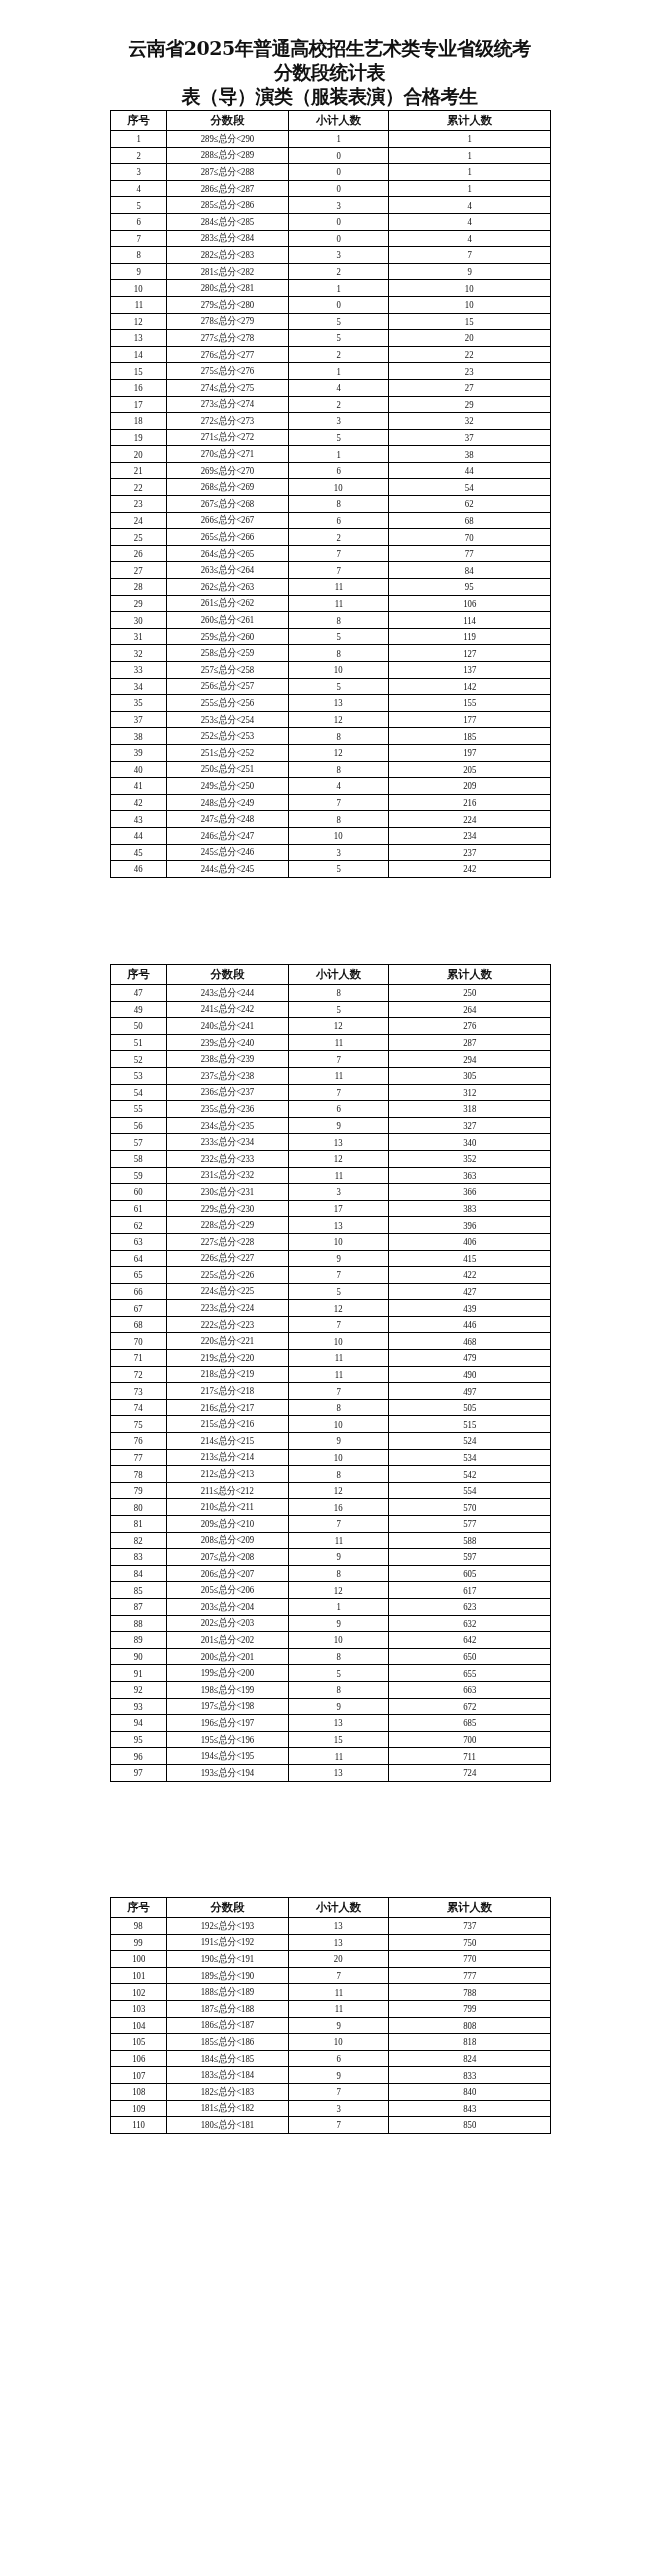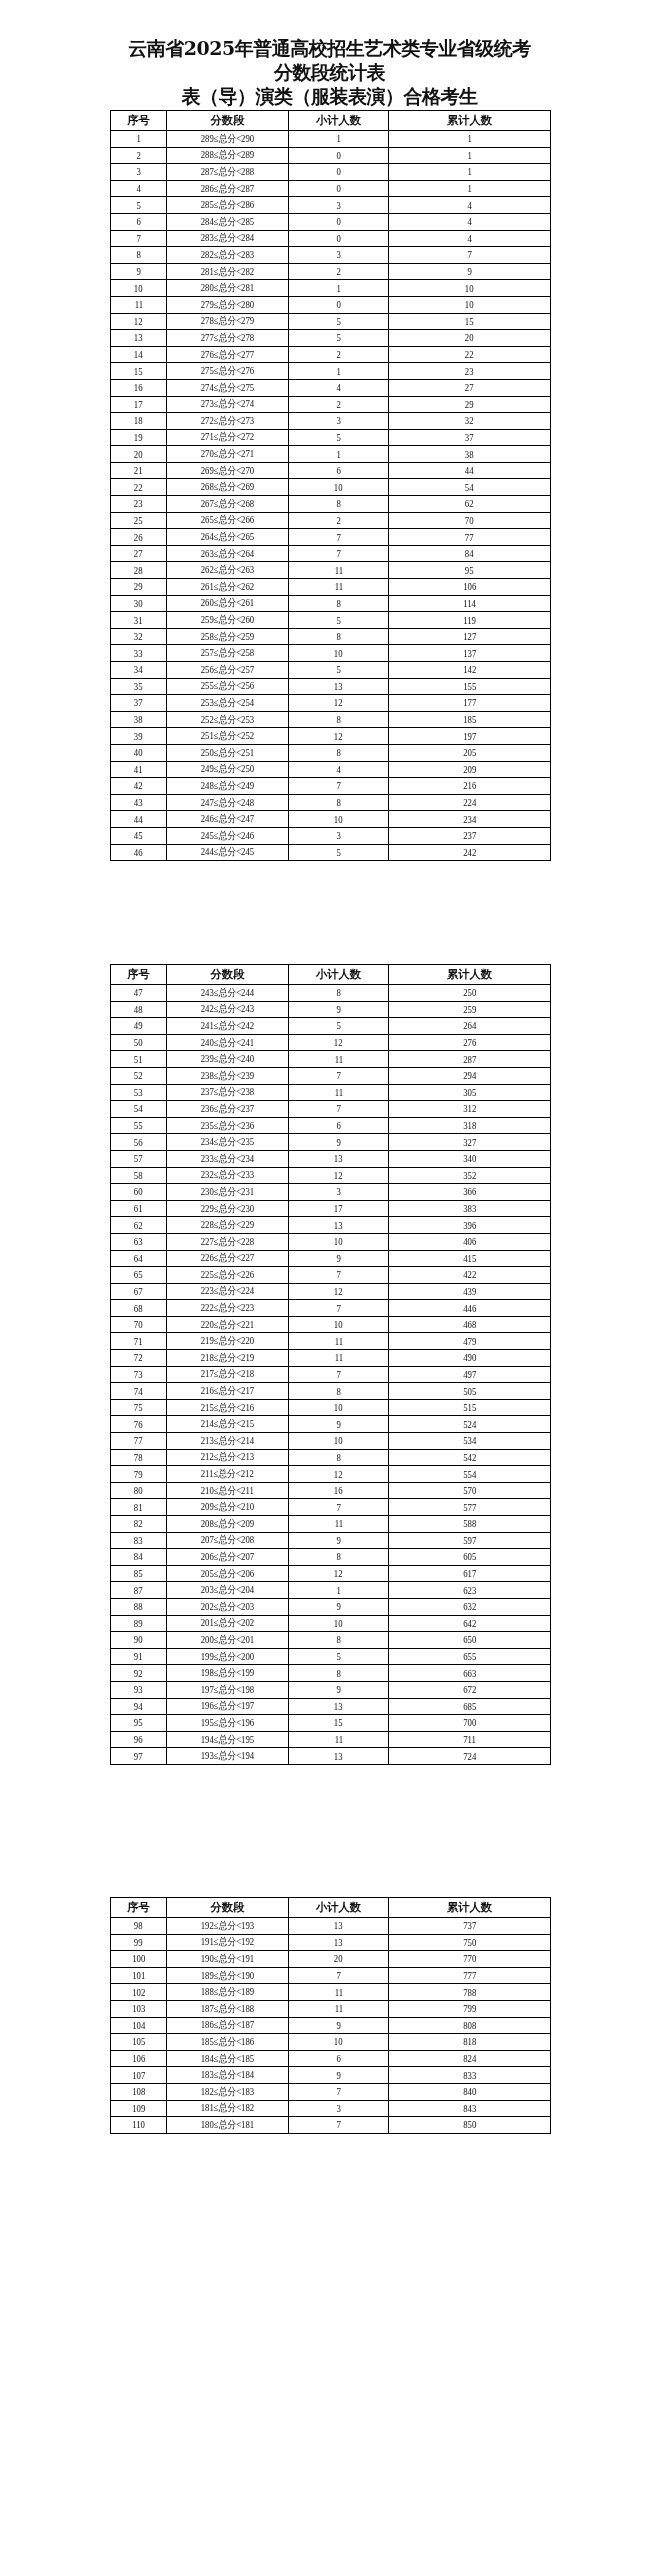--- a/index.html
+++ b/index.html
@@ -184,6 +184,12 @@
         <td><span>62</span></td>
       </tr>
       <tr>
+        <td><span>24</span></td>
+        <td><span>266≤总分&lt;267</span></td>
+        <td><span>6</span></td>
+        <td><span>68</span></td>
+      </tr>
+      <tr>
         <td><span>25</span></td>
         <td><span>265≤总分&lt;266</span></td>
         <td><span>2</span></td>

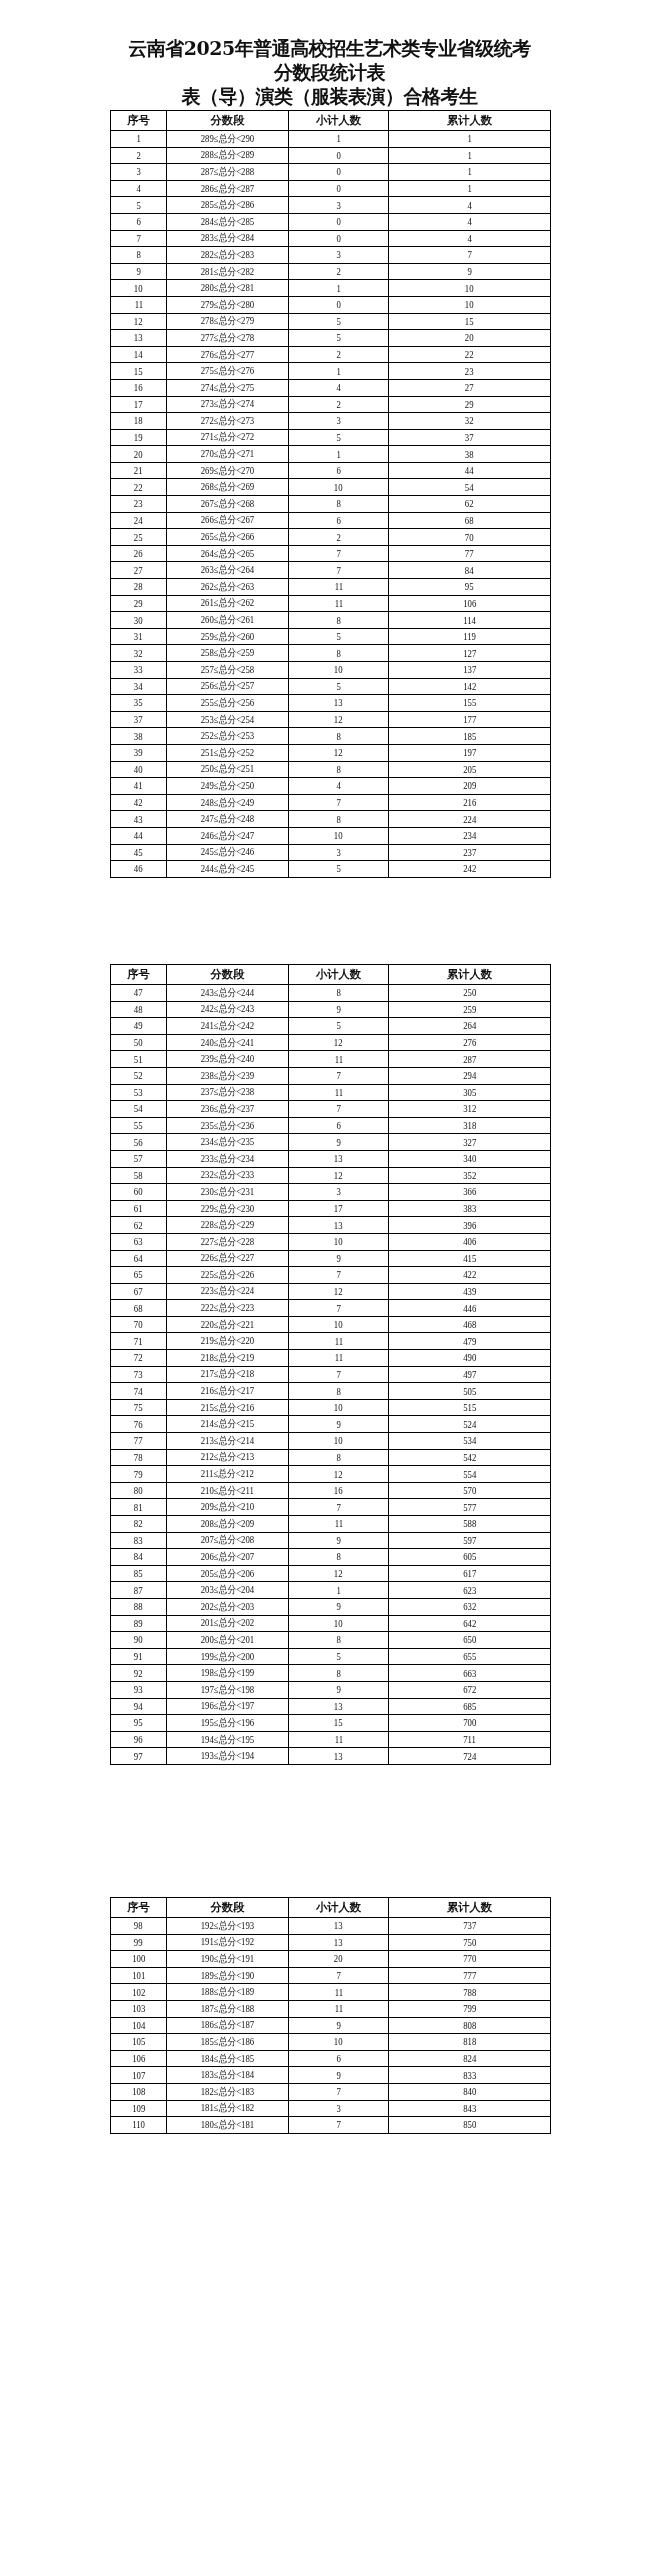--- a/index.html
+++ b/index.html
@@ -340,12 +340,6 @@
         <td><span>250</span></td>
       </tr>
       <tr>
-        <td><span>48</span></td>
-        <td><span>242≤总分&lt;243</span></td>
-        <td><span>9</span></td>
-        <td><span>259</span></td>
-      </tr>
-      <tr>
         <td><span>49</span></td>
         <td><span>241≤总分&lt;242</span></td>
         <td><span>5</span></td>

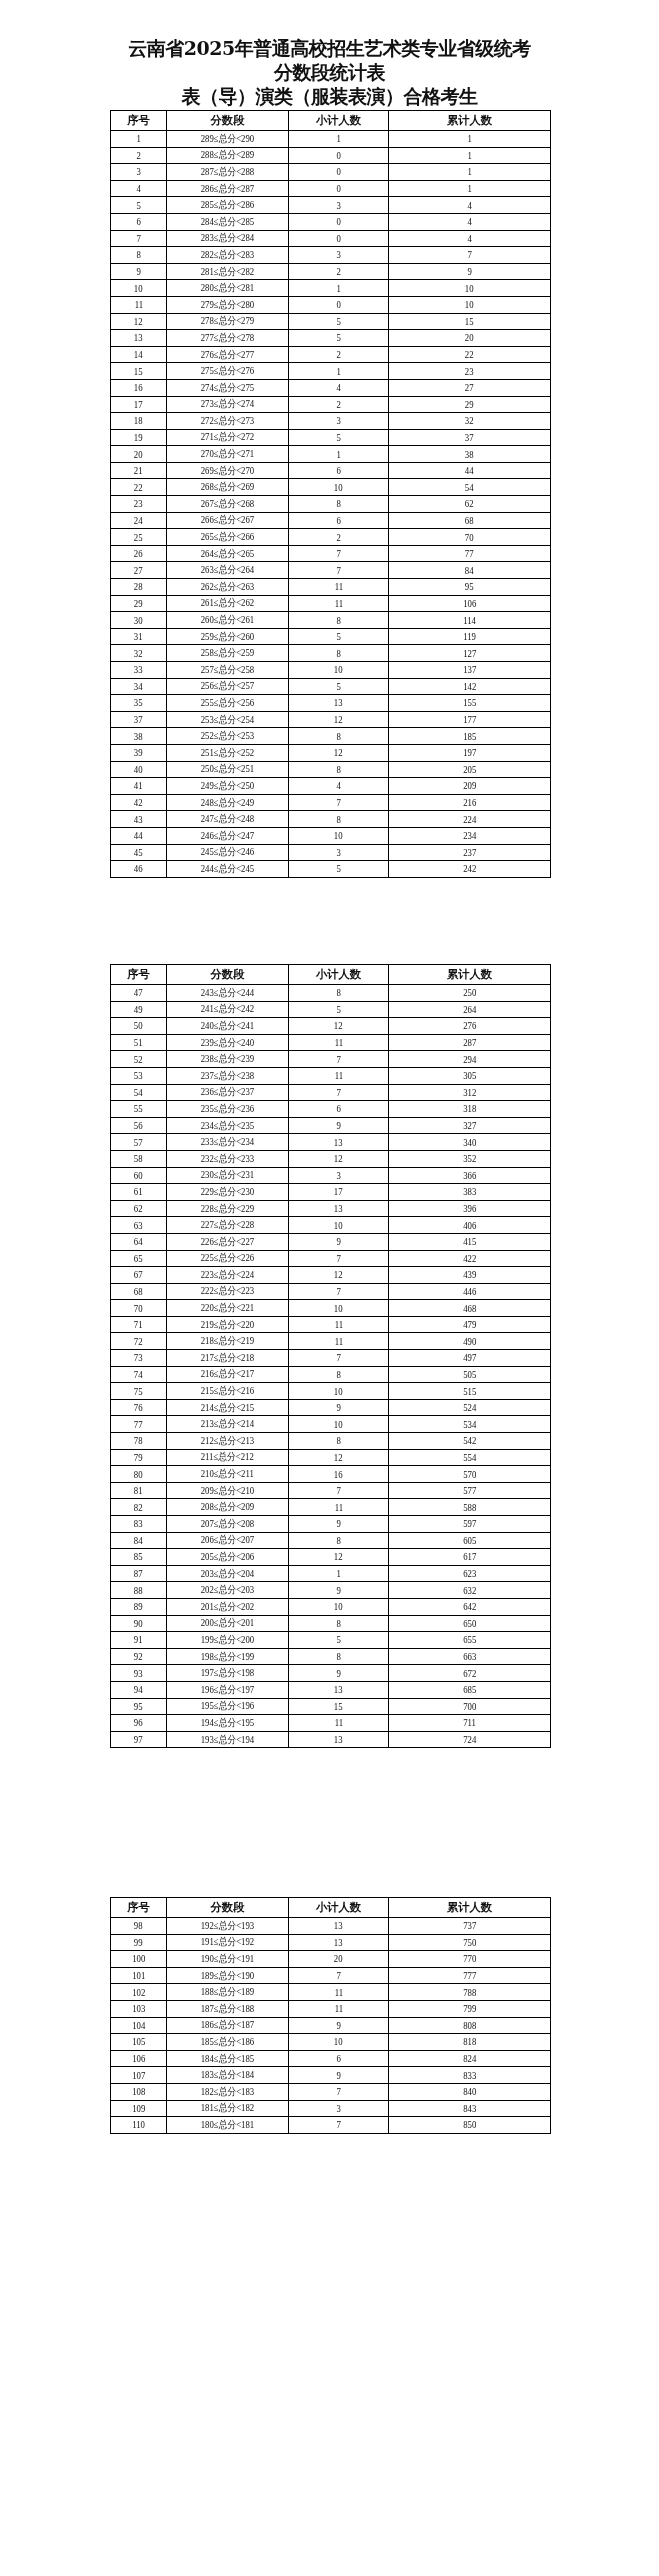--- a/index.html
+++ b/index.html
@@ -400,6 +400,12 @@
         <td><span>352</span></td>
       </tr>
       <tr>
+        <td><span>59</span></td>
+        <td><span>231≤总分&lt;232</span></td>
+        <td><span>11</span></td>
+        <td><span>363</span></td>
+      </tr>
+      <tr>
         <td><span>60</span></td>
         <td><span>230≤总分&lt;231</span></td>
         <td><span>3</span></td>

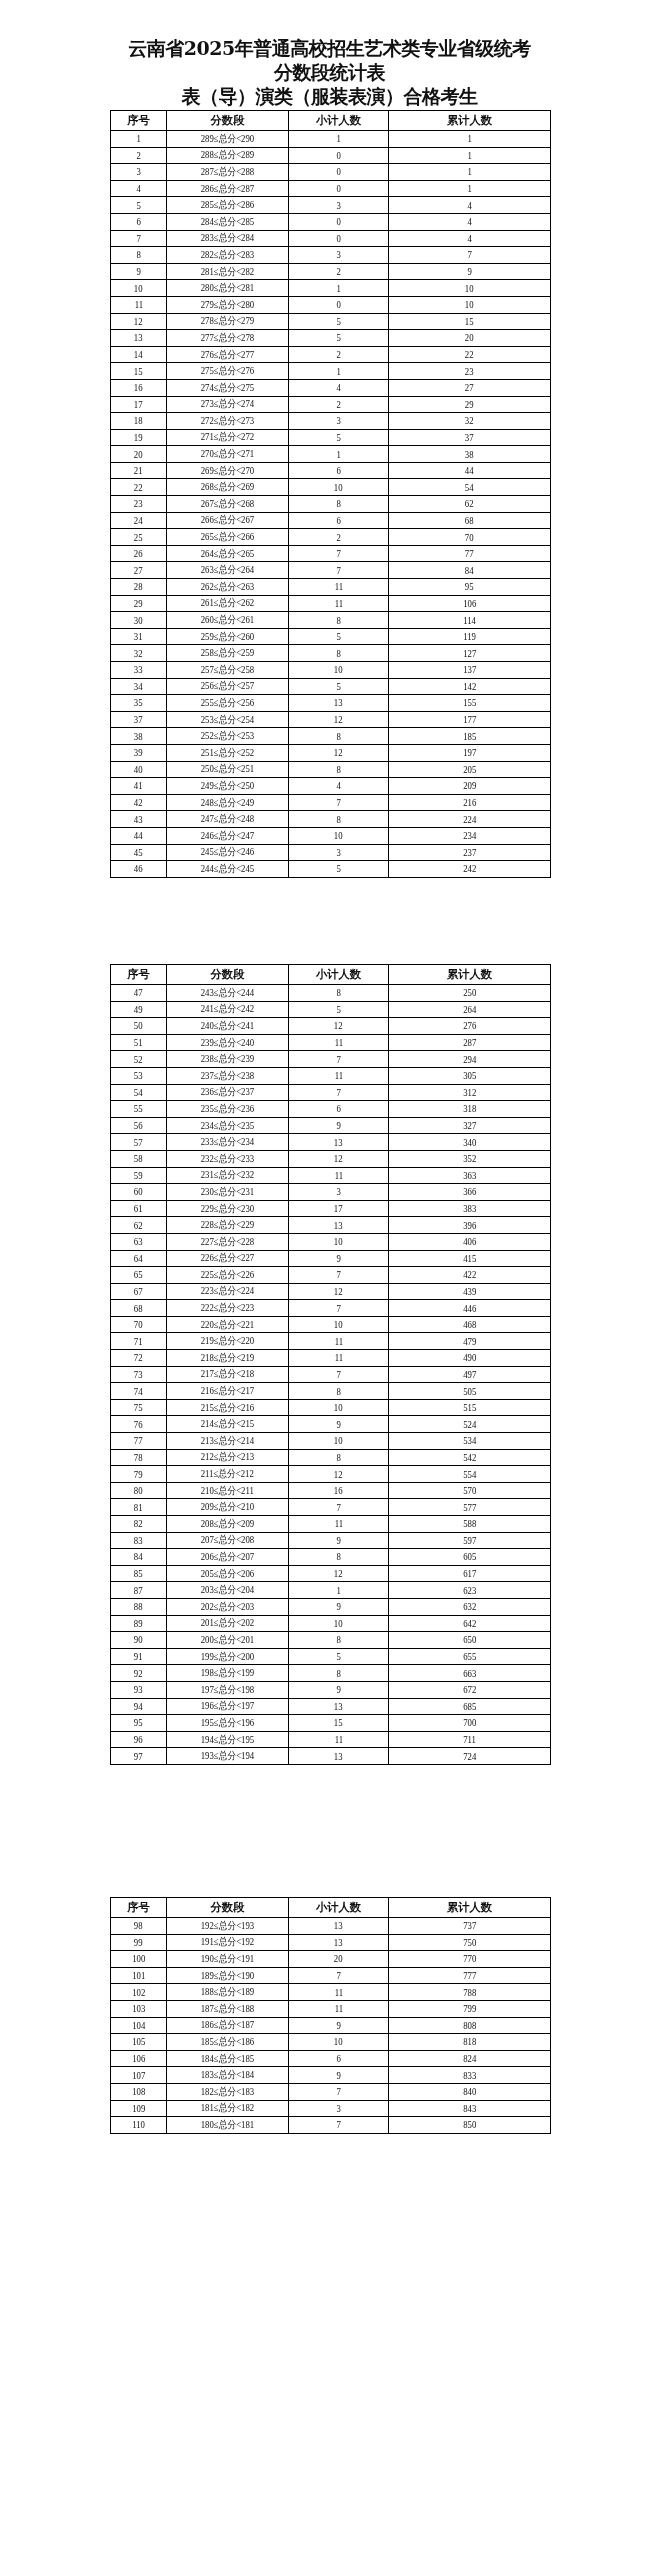--- a/index.html
+++ b/index.html
@@ -442,6 +442,12 @@
         <td><span>422</span></td>
       </tr>
       <tr>
+        <td><span>66</span></td>
+        <td><span>224≤总分&lt;225</span></td>
+        <td><span>5</span></td>
+        <td><span>427</span></td>
+      </tr>
+      <tr>
         <td><span>67</span></td>
         <td><span>223≤总分&lt;224</span></td>
         <td><span>12</span></td>

